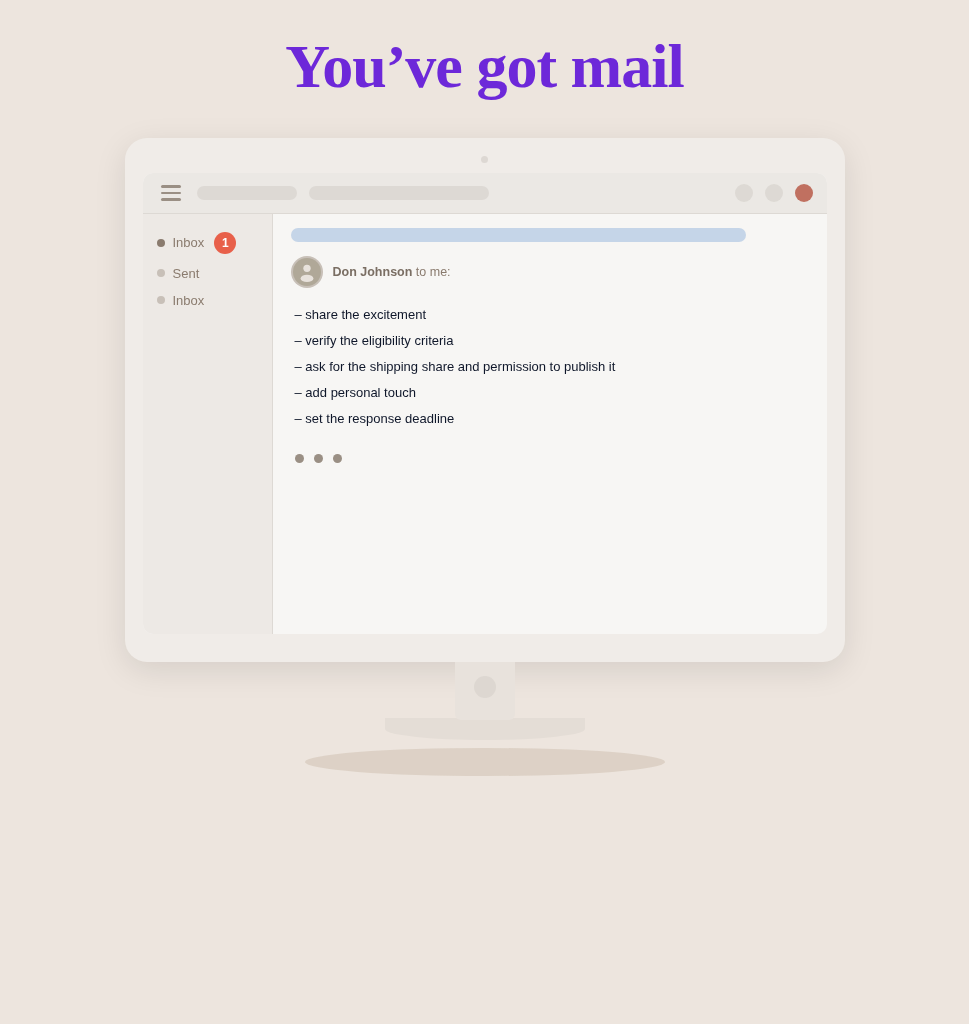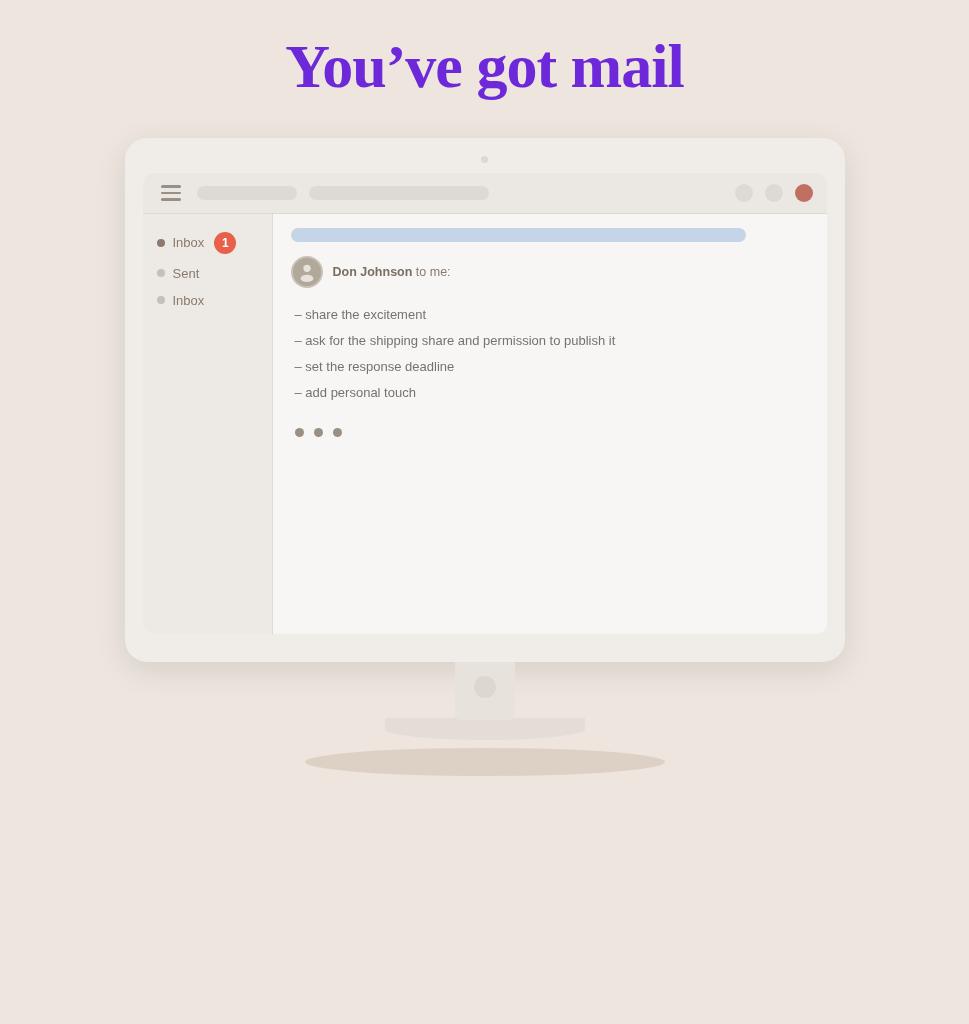--- a/index.html
+++ b/index.html
@@ -219,7 +219,7 @@
     .email-body {
       font-family: Arial, sans-serif;
       font-size: 13px;
-      color: #737373;
+      color: #0f172a;
       line-height: 2.0;
       padding-left: 4px;
     }

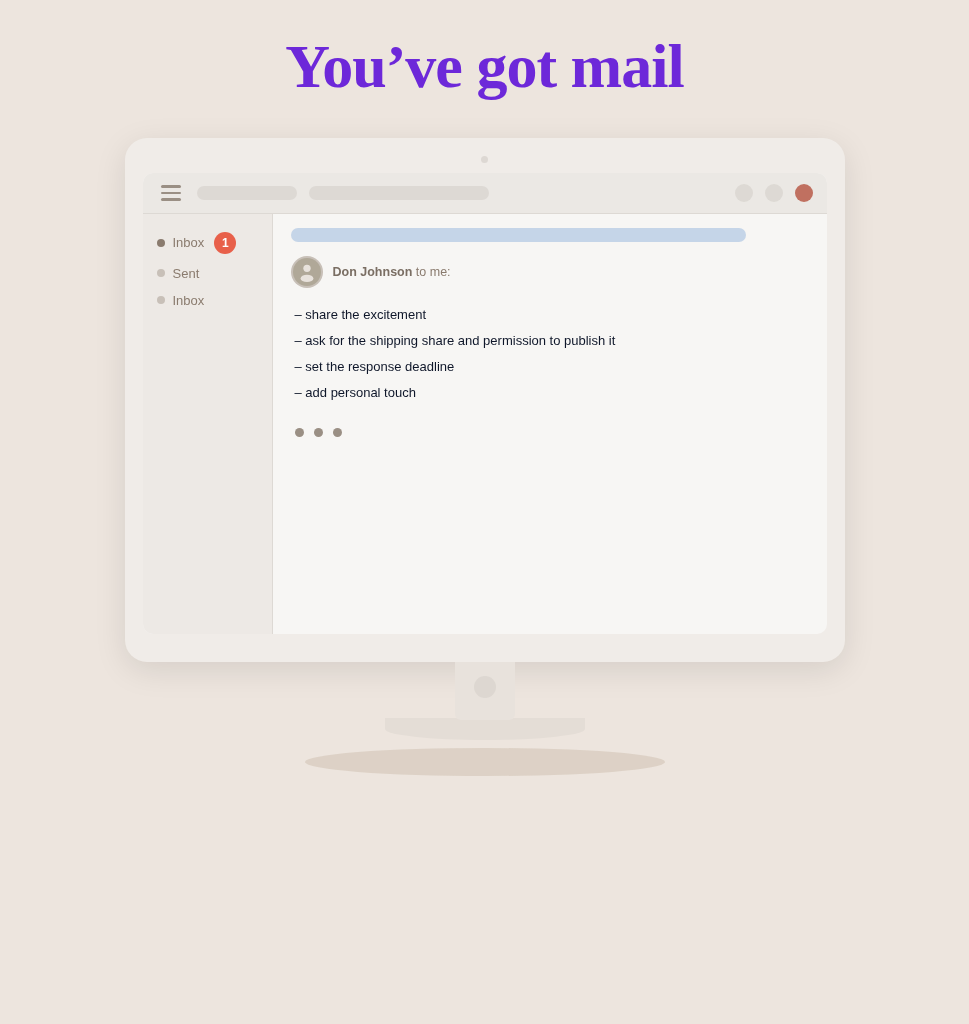--- a/index.html
+++ b/index.html
@@ -340,6 +340,7 @@
 
           <div class="email-body">
             <div>– share the excitement</div>
+            <div>– verify the eligibility criteria</div>
             <div>– ask for the shipping share and permission to publish it</div>
             <div>– set the response deadline</div>
             <div>– add personal touch</div>

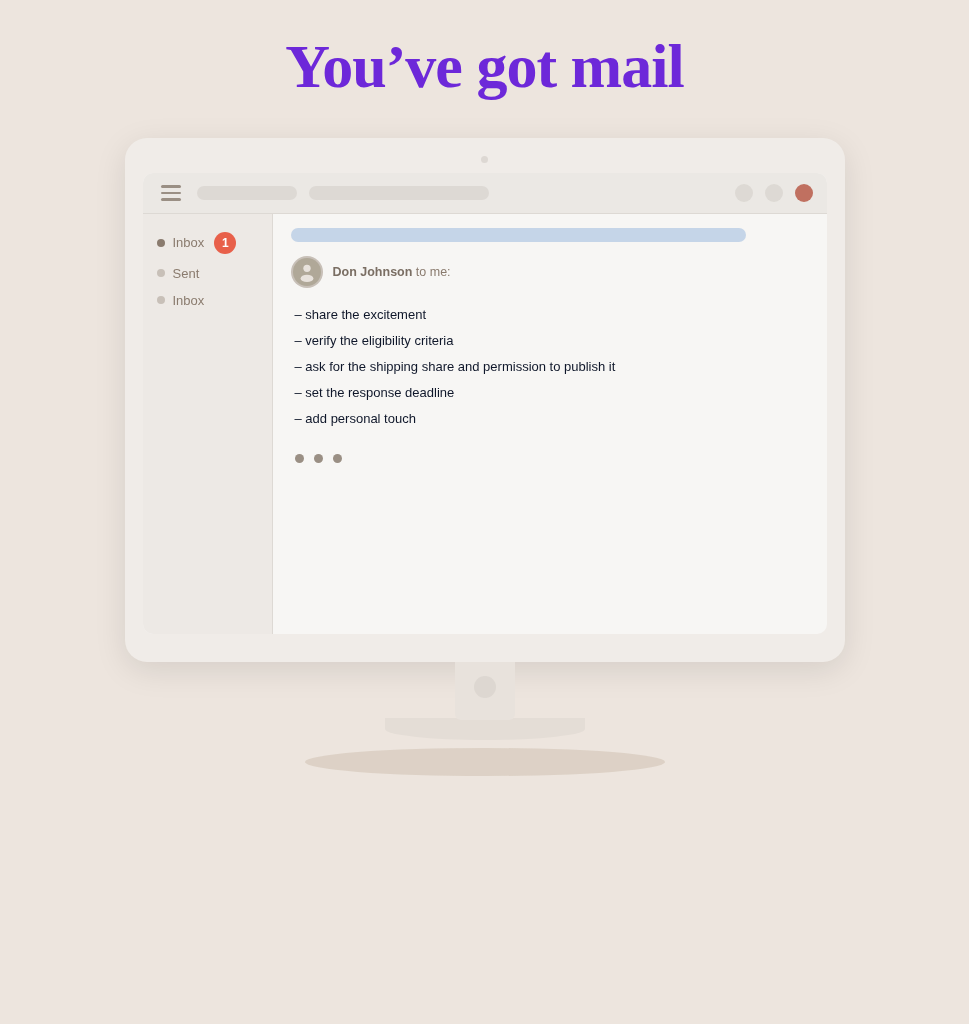--- a/index.html
+++ b/index.html
@@ -342,8 +342,8 @@
             <div>– share the excitement</div>
             <div>– verify the eligibility criteria</div>
             <div>– ask for the shipping share and permission to publish it</div>
+            <div>– add personal touch</div>
             <div>– set the response deadline</div>
-            <div>– add personal touch</div>
           </div>
 
           <div class="email-dots">

